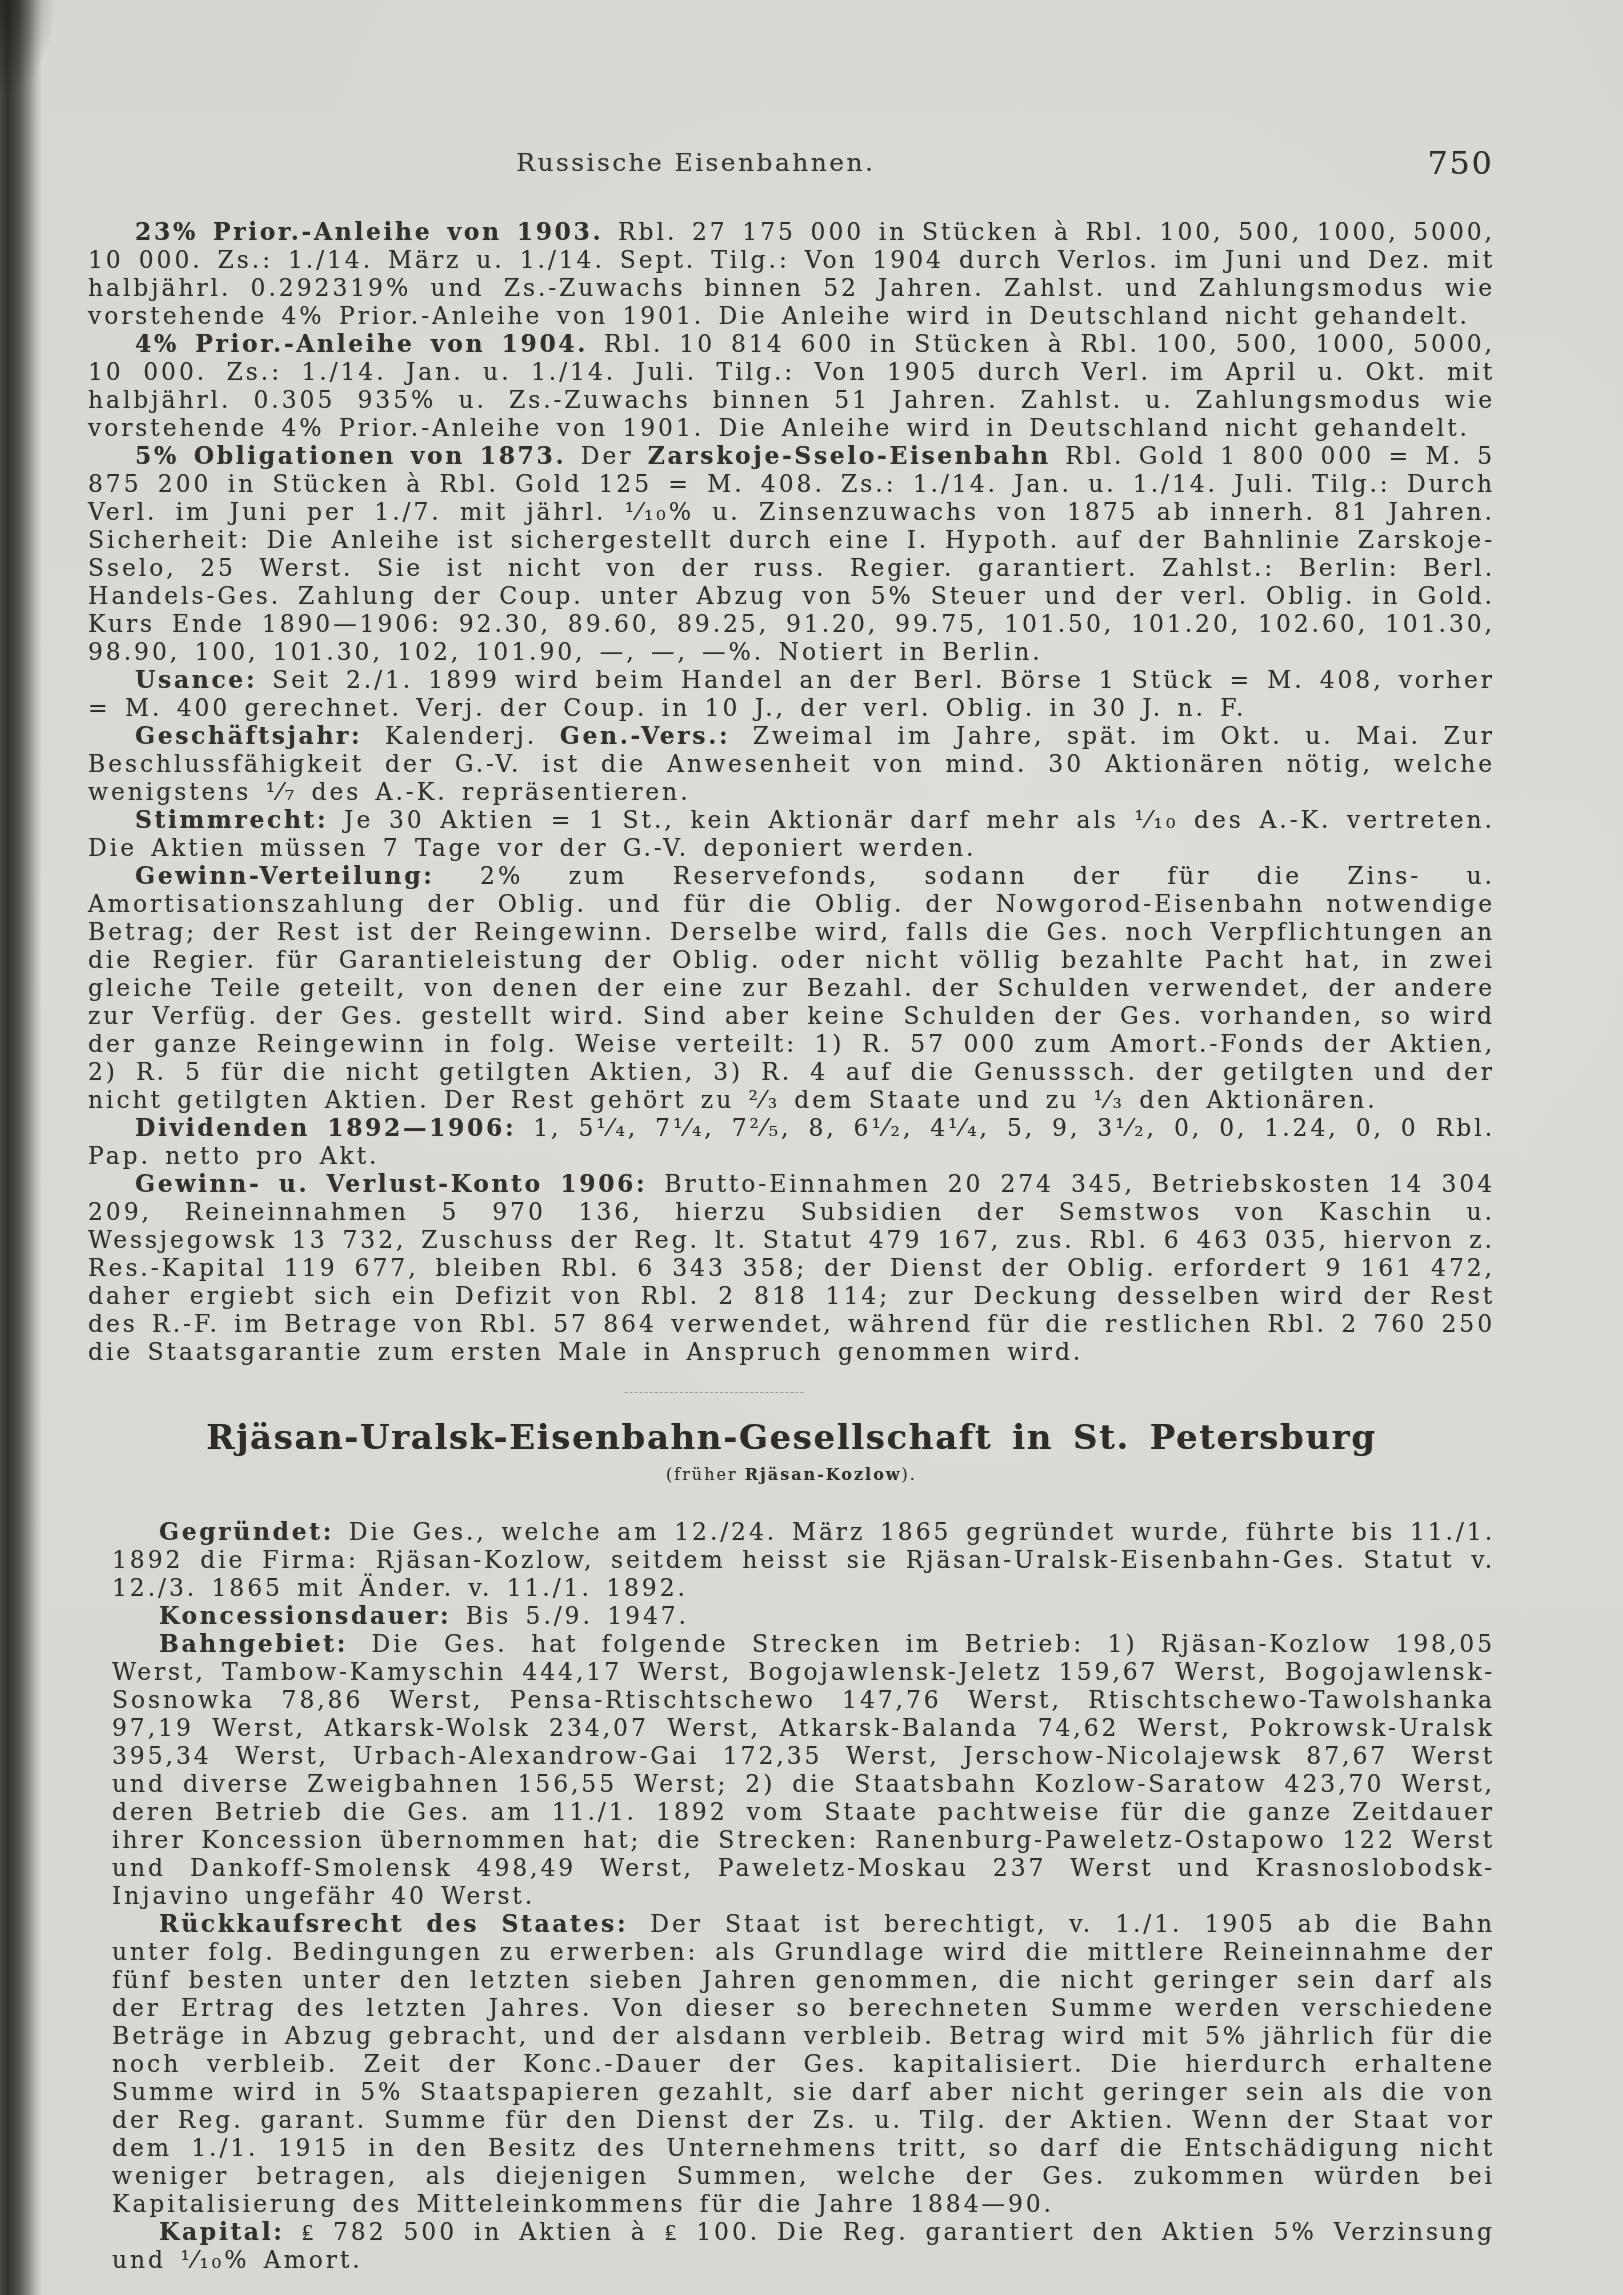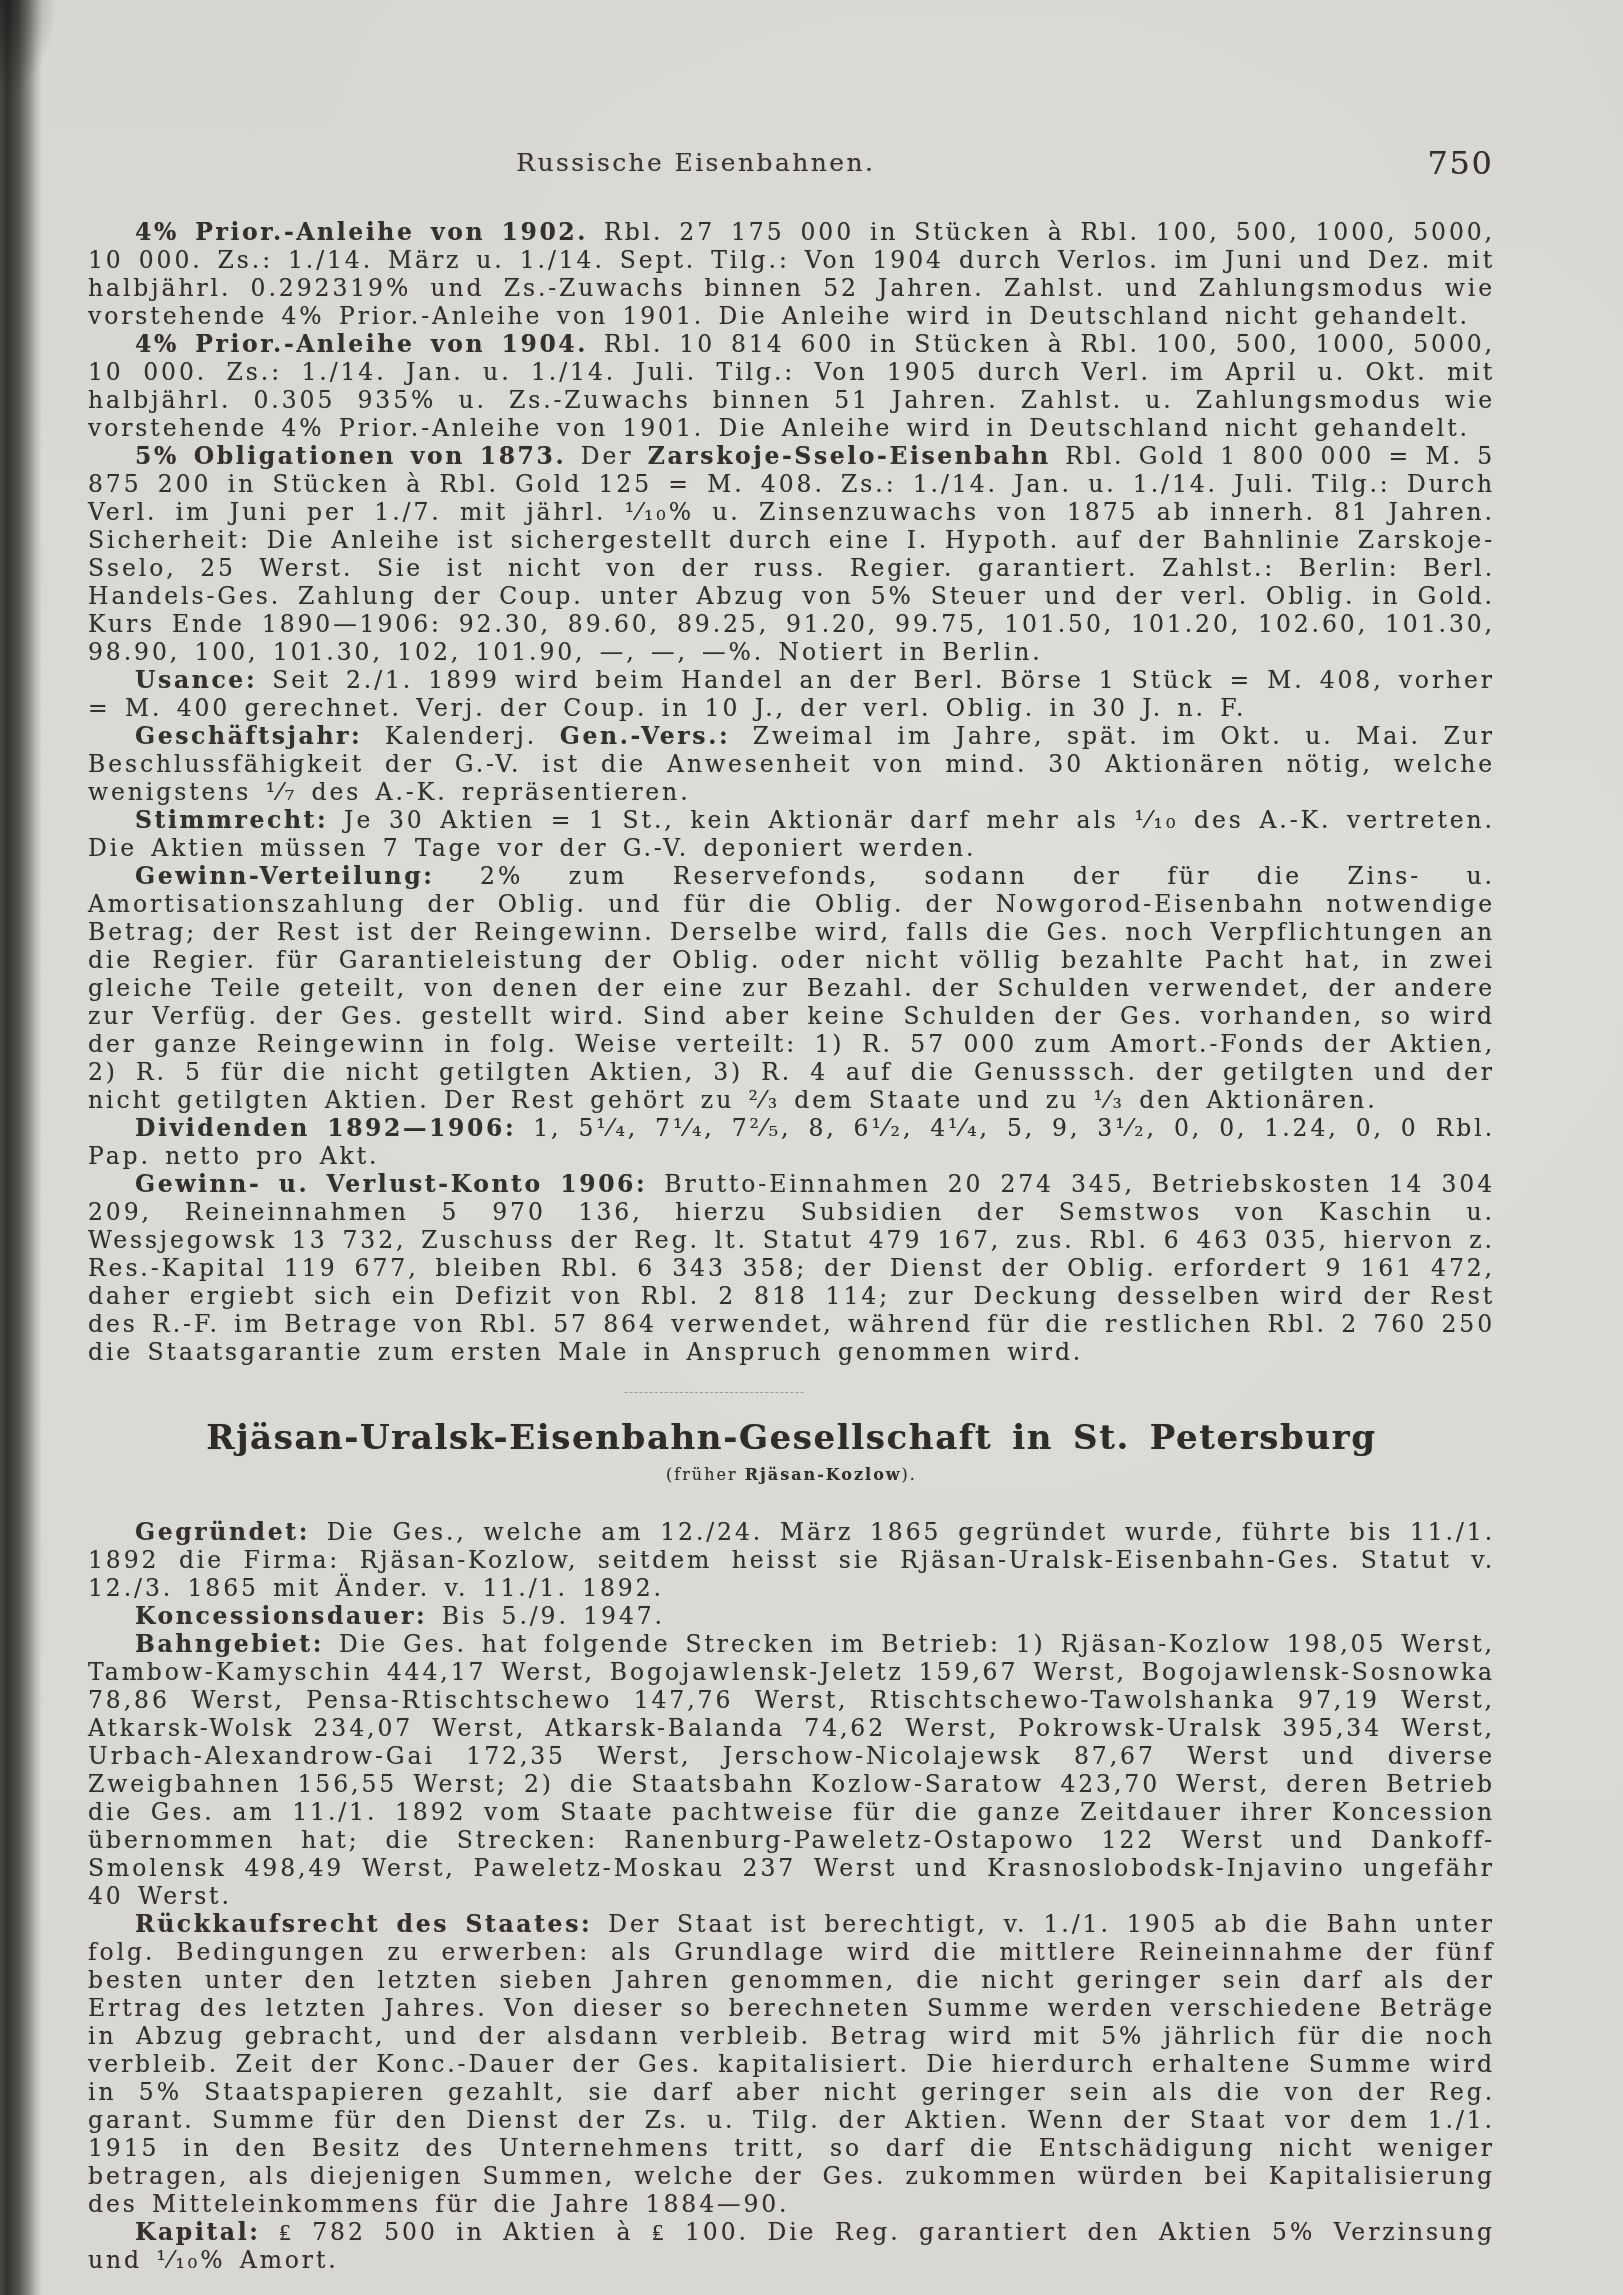--- a/index.html
+++ b/index.html
@@ -95,7 +95,7 @@
     </div>
 
     <div class="bodytext">
-        <p class="para"><b>4% Prior.-Anleihe von 1902.</b><span> Rbl. 27 175 000 in Stücken à Rbl. 100, 500, 1000, 5000, 10 000. Zs.: 1./14. März u. 1./14. Sept. Tilg.: Von 1904 durch Verlos. im Juni und Dez. mit halbjährl. 0.292319% und Zs.-Zuwachs binnen 52 Jahren. Zahlst. und Zahlungsmodus wie vorstehende 4% Prior.-Anleihe von 1901. Die Anleihe wird in Deutschland nicht gehandelt.</span></p>
+        <p class="para"><b>23% Prior.-Anleihe von 1903.</b><span> Rbl. 27 175 000 in Stücken à Rbl. 100, 500, 1000, 5000, 10 000. Zs.: 1./14. März u. 1./14. Sept. Tilg.: Von 1904 durch Verlos. im Juni und Dez. mit halbjährl. 0.292319% und Zs.-Zuwachs binnen 52 Jahren. Zahlst. und Zahlungsmodus wie vorstehende 4% Prior.-Anleihe von 1901. Die Anleihe wird in Deutschland nicht gehandelt.</span></p>
         <p class="para"><b>4% Prior.-Anleihe von 1904.</b><span> Rbl. 10 814 600 in Stücken à Rbl. 100, 500, 1000, 5000, 10 000. Zs.: 1./14. Jan. u. 1./14. Juli. Tilg.: Von 1905 durch Verl. im April u. Okt. mit halbjährl. 0.305 935% u. Zs.-Zuwachs binnen 51 Jahren. Zahlst. u. Zahlungsmodus wie vorstehende 4% Prior.-Anleihe von 1901. Die Anleihe wird in Deutschland nicht gehandelt.</span></p>
         <p class="para"><b>5% Obligationen von 1873.</b><span> Der </span><b>Zarskoje-Sselo-Eisenbahn</b><span> Rbl. Gold 1 800 000 = M. 5 875 200 in Stücken à Rbl. Gold 125 = M. 408. Zs.: 1./14. Jan. u. 1./14. Juli. Tilg.: Durch Verl. im Juni per 1./7. mit jährl. ¹⁄₁₀% u. Zinsenzuwachs von 1875 ab innerh. 81 Jahren. Sicherheit: Die Anleihe ist sichergestellt durch eine I. Hypoth. auf der Bahnlinie Zarskoje-Sselo, 25 Werst. Sie ist nicht von der russ. Regier. garantiert. Zahlst.: Berlin: Berl. Handels-Ges. Zahlung der Coup. unter Abzug von 5% Steuer und der verl. Oblig. in Gold. Kurs Ende 1890—1906: 92.30, 89.60, 89.25, 91.20, 99.75, 101.50, 101.20, 102.60, 101.30, 98.90, 100, 101.30, 102, 101.90, —, —, —%. Notiert in Berlin.</span></p>
         <p class="para"><b>Usance:</b><span> Seit 2./1. 1899 wird beim Handel an der Berl. Börse 1 Stück = M. 408, vorher = M. 400 gerechnet. Verj. der Coup. in 10 J., der verl. Oblig. in 30 J. n. F.</span></p>

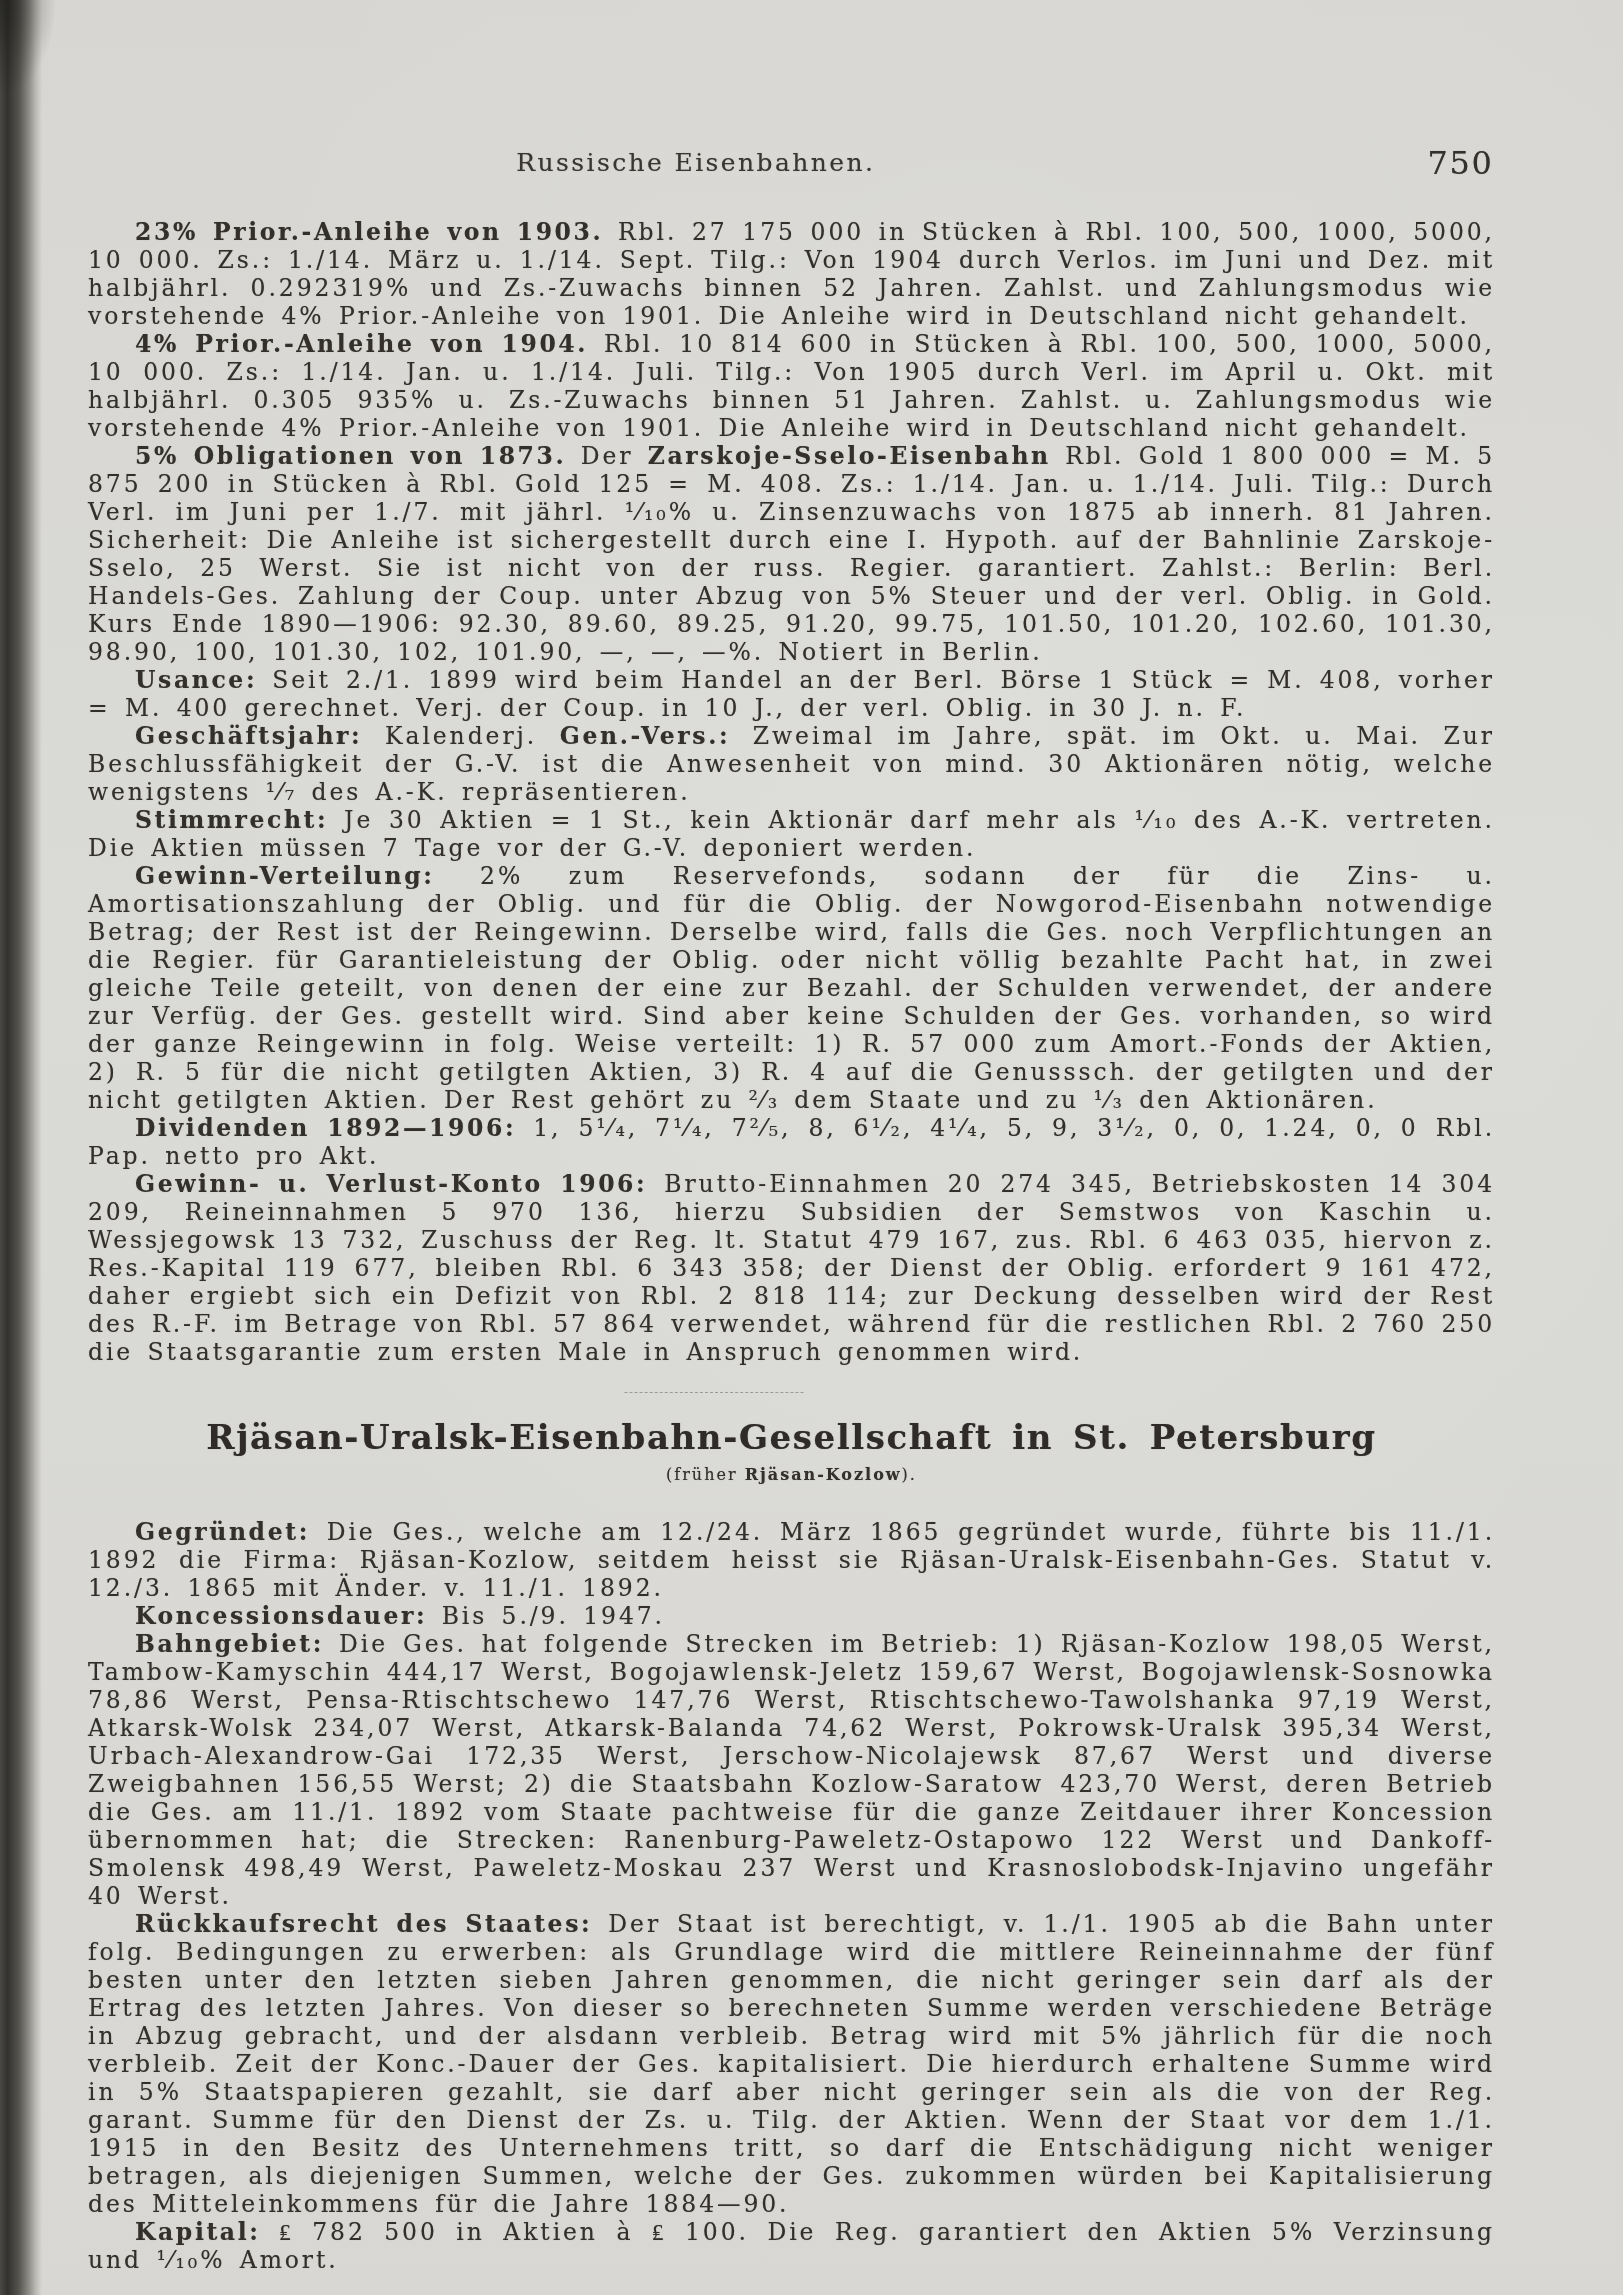--- a/index.html
+++ b/index.html
@@ -78,7 +78,7 @@
     text-shadow: 0 0 0.8px rgba(46,44,40,0.45);
   }
   .company-subtitle b { font-weight: bold; }
-  .sec2-body { margin-top: 34px; }
+  .sec2-body { margin-top: 34px; margin-left: 24px; }
 </style>
 </head>
 <body>

